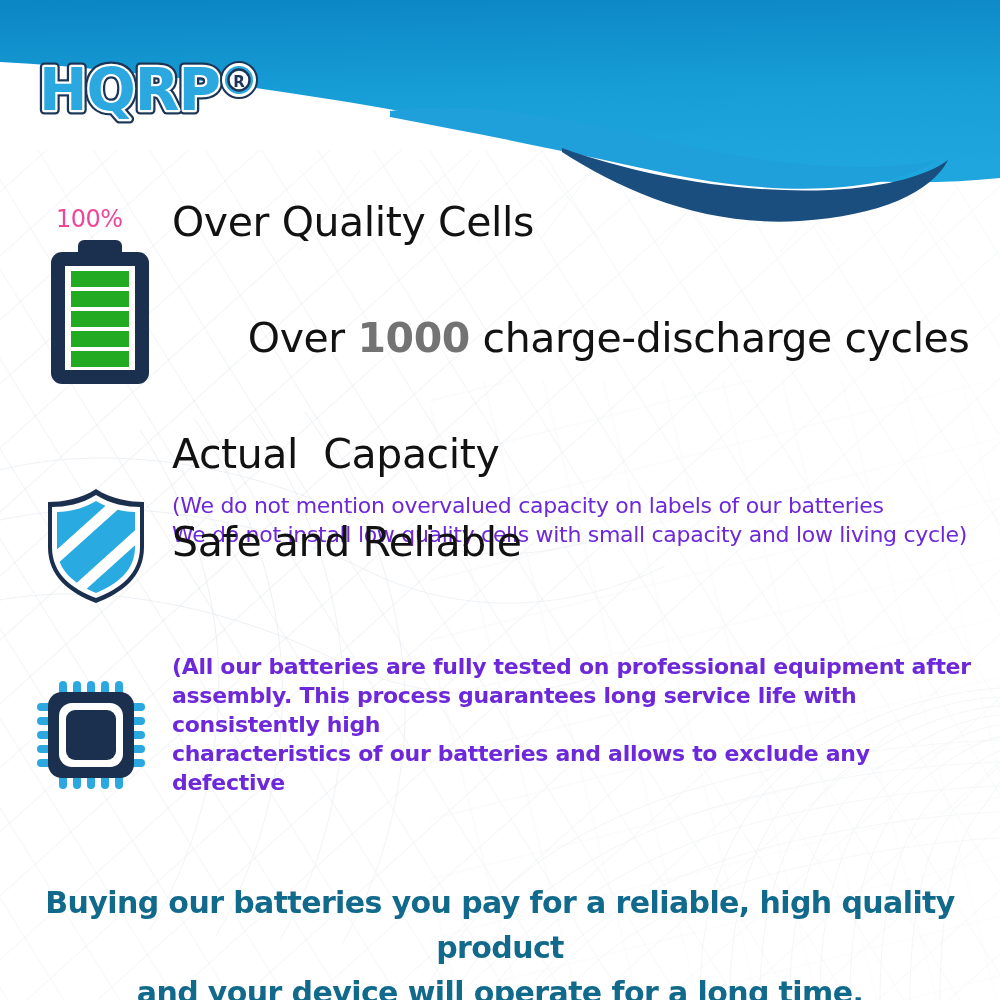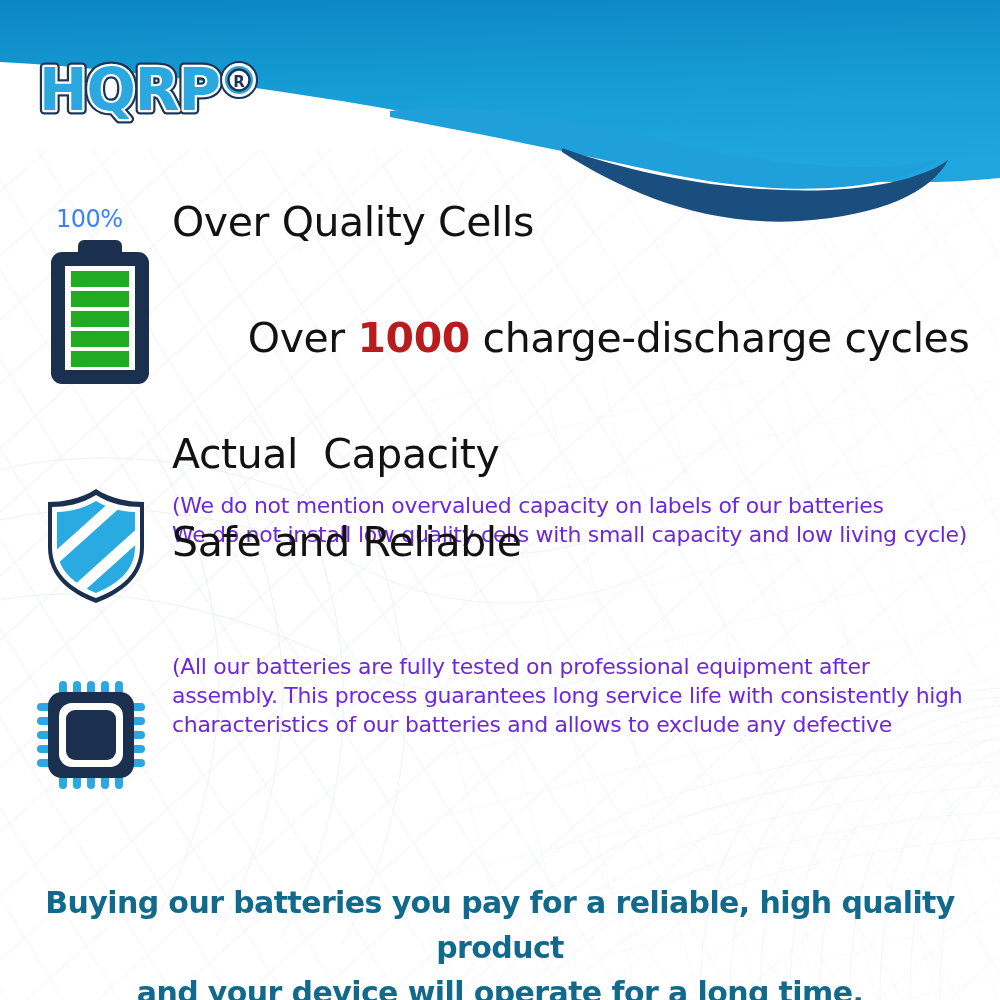--- a/index.html
+++ b/index.html
@@ -92,7 +92,7 @@
 
   .pct-label {
     position: absolute;
-    color: #3b82f6;
+    color: #ec4899;
     font-family: "DejaVu Sans", sans-serif;
     font-size: 24px;
     font-weight: 400;

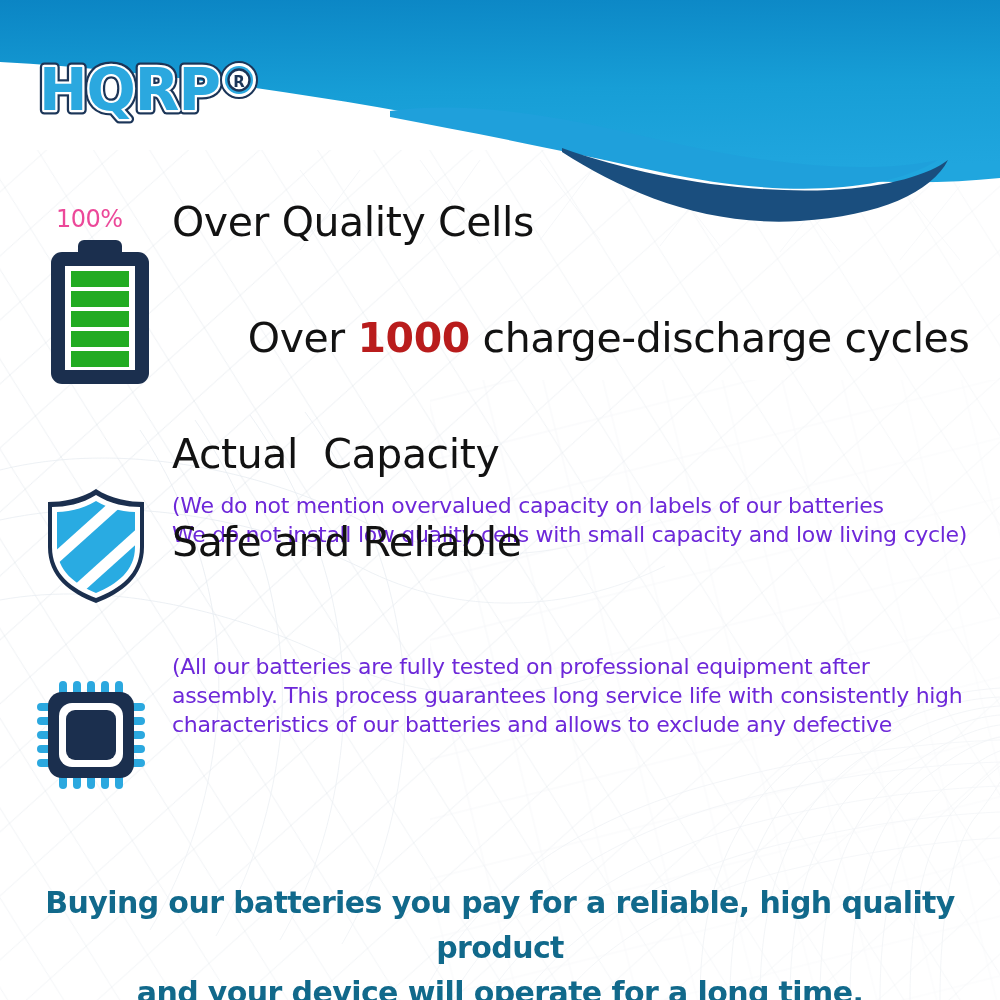--- a/index.html
+++ b/index.html
@@ -65,7 +65,7 @@
   }
 
   .h-big   { font-size: 41px; line-height: 58px; }
-  .accent  { color: #b91c1c; font-weight: 700; }
+  .accent  { color: #737373; font-weight: 700; }
 
   .body-text {
     color: #6d28d9;

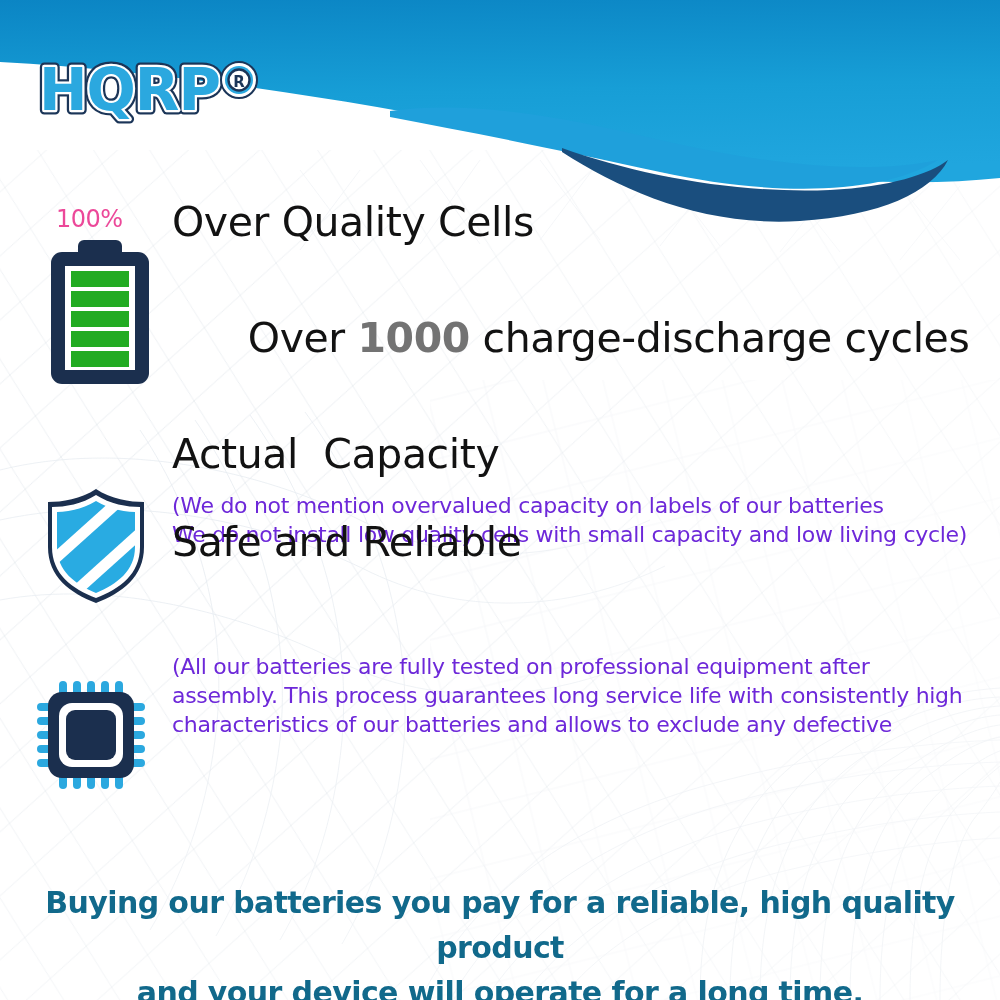--- a/index.html
+++ b/index.html
@@ -298,7 +298,7 @@
   </div>
 
   <div class="feature" style="left:172px; top:644px; width:812px;">
-    <div class="body-text" style="margin-top:8px;">
+    <div class="body-text" style="margin-top:8px;font-weight:bold;">
       <div>(All our batteries are fully tested on professional equipment after</div>
       <div>assembly. This process guarantees long service life with consistently high</div>
       <div>characteristics of our batteries and allows to exclude any defective</div>

